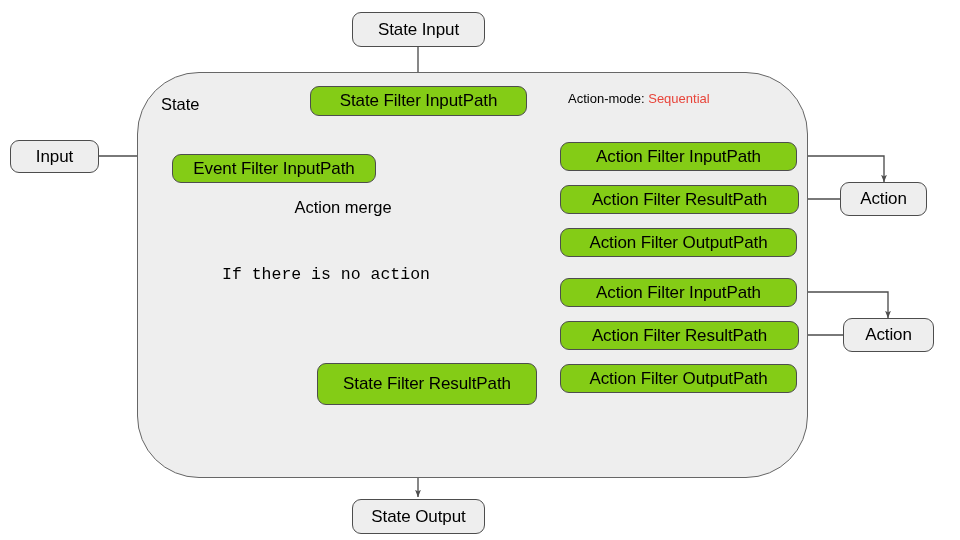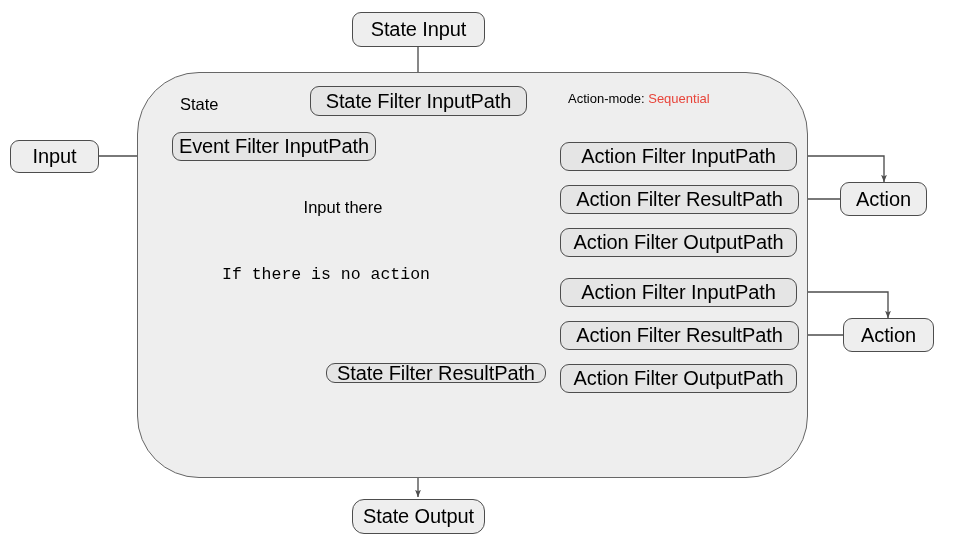--- a/index.html
+++ b/index.html
@@ -67,7 +67,7 @@
     display: flex;
     align-items: center;
     justify-content: center;
-    font-size: 20px;
+    font-size: 17px;
     color: #000000;
     white-space: nowrap;
     letter-spacing: -0.1px;

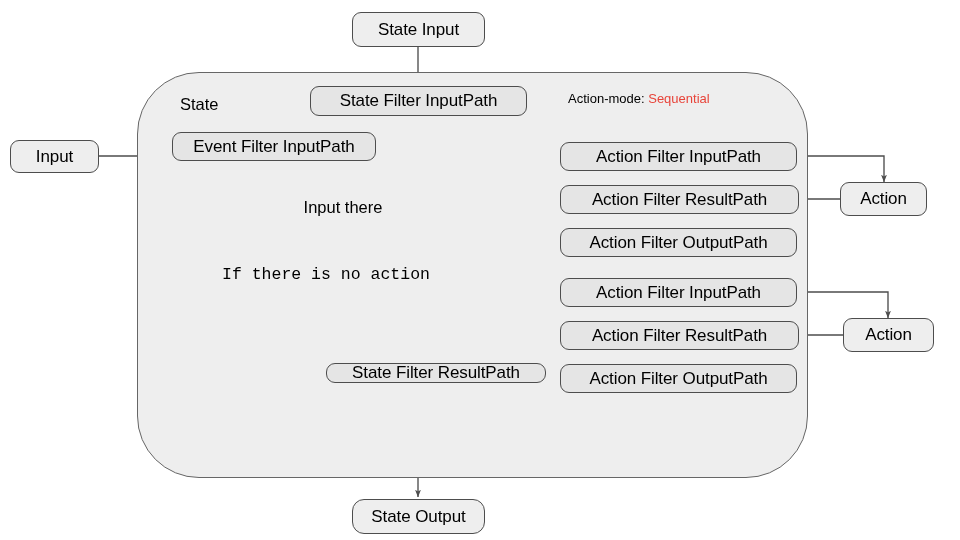--- a/index.html
+++ b/index.html
@@ -41,7 +41,7 @@
   }
   .state-label {
     position: absolute;
-    left: 180px;
+    left: 161px;
     top: 95px;
     font-size: 16.5px;
     color: #000000;

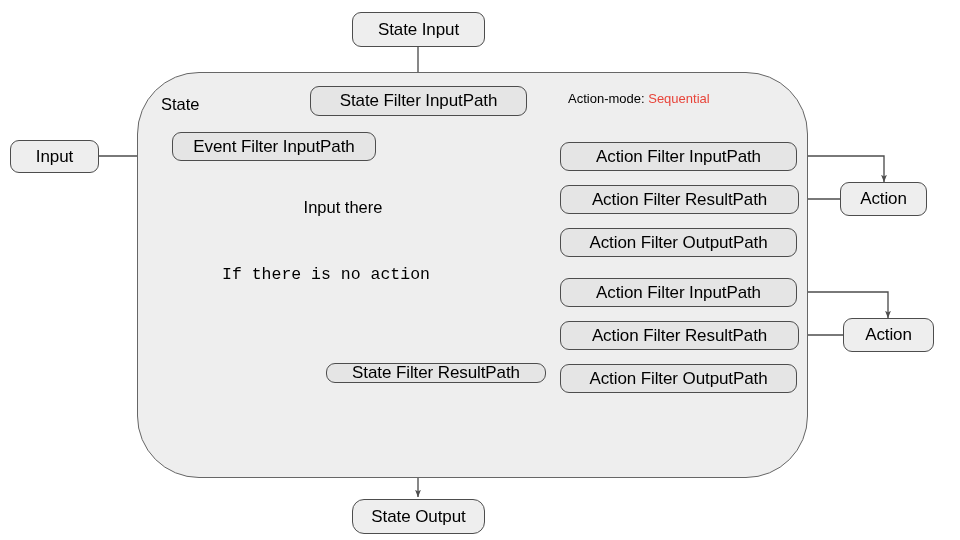--- a/index.html
+++ b/index.html
@@ -72,7 +72,7 @@
     white-space: nowrap;
     letter-spacing: -0.1px;
   }
-  .node.white { background: #e5e5e5; }
+  .node.white { background: #84cc16; }
   .node.grey  { background: #eeeeee; }
   
   .callout {

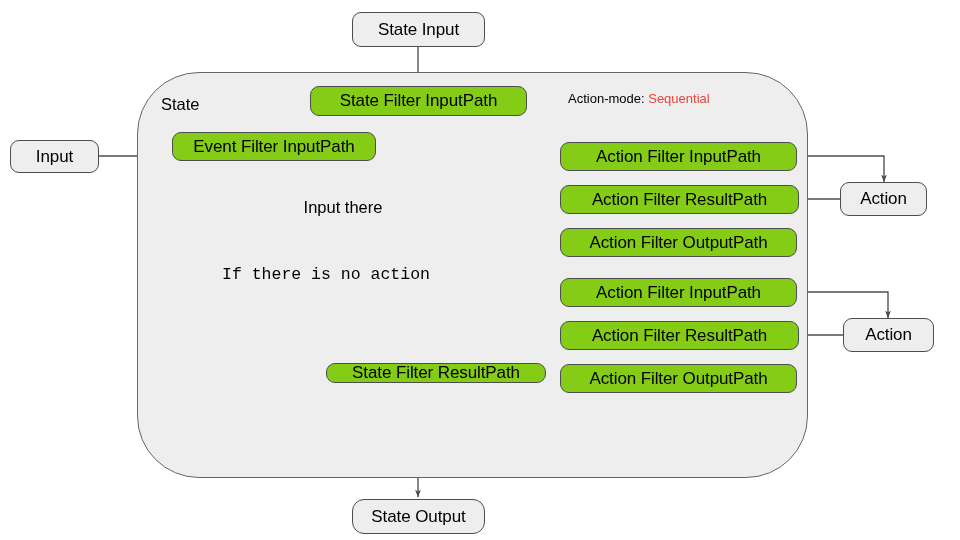--- a/index.html
+++ b/index.html
@@ -164,7 +164,7 @@
 
   <div class="node grey" style="left:10px;  top:140px; width:89px;  height:33px;">Input</div>
 
-  <div class="node white" style="left:172px; top:132px; width:204px; height:29px;">Event Filter InputPath</div>
+  <div class="node white" style="left:172px; top:154px; width:204px; height:29px;">Event Filter InputPath</div>
 
   <div class="node white" style="left:560px; top:142px; width:237px; height:29px;">Action Filter InputPath</div>
 

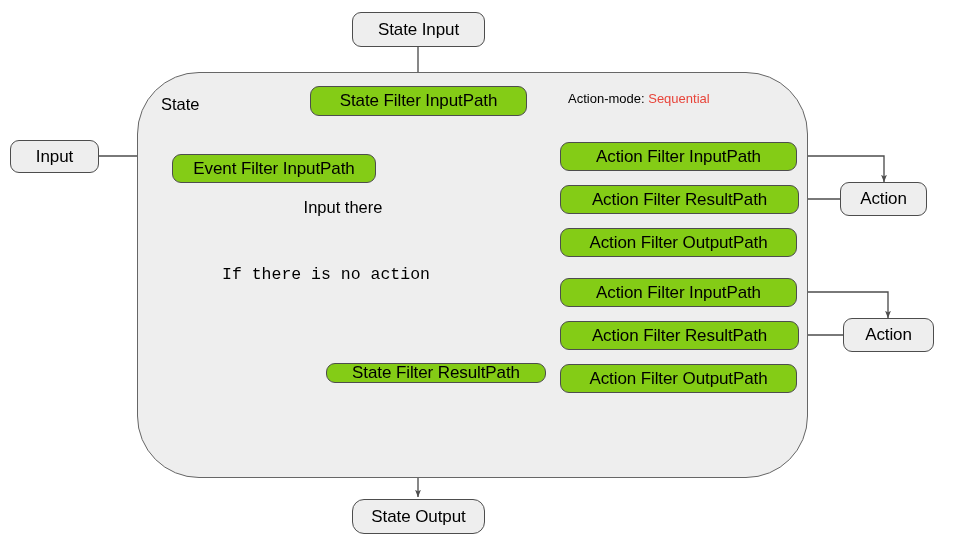--- a/index.html
+++ b/index.html
@@ -188,7 +188,7 @@
   <div class="node grey" style="left:352px; top:499px; width:133px; height:35px;border-radius:12px;">State Output</div>
 
   <div class="callout c-input" style="left:284px; top:186px; width:120px; height:42px;">
-    <span class="callout-text">Input there</span>
+    <span class="callout-text">Action merge</span>
   </div>
 
   <div class="callout c-noaction" style="left:210px; top:256px; width:180px; height:37px;">

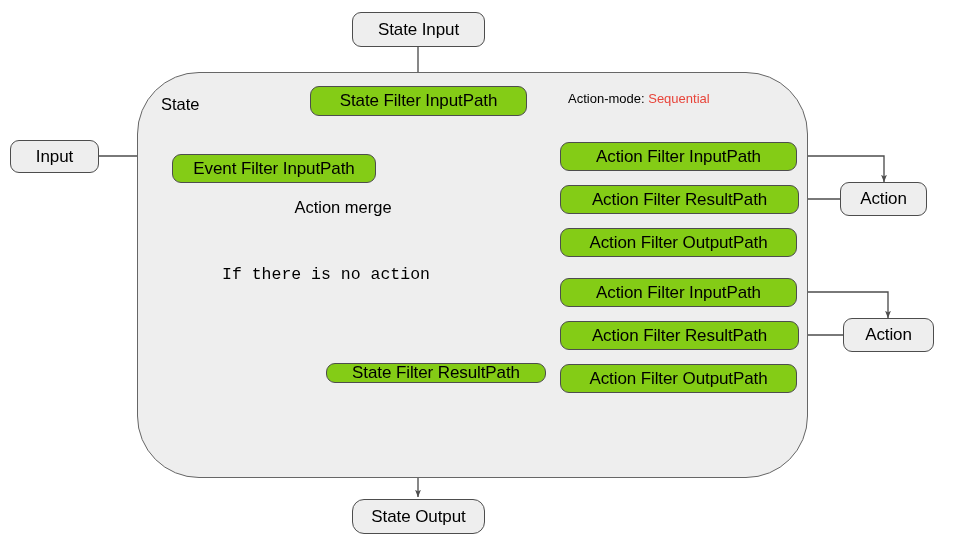--- a/index.html
+++ b/index.html
@@ -182,7 +182,7 @@
 
   <div class="node white" style="left:560px; top:364px; width:237px; height:29px;">Action Filter OutputPath</div>
 
-  <div class="node white" style="left:326px; top:363px; width:220px; height:20px;">State Filter ResultPath</div>
+  <div class="node white" style="left:317px; top:363px; width:220px; height:42px;">State Filter ResultPath</div>
 
 
   <div class="node grey" style="left:352px; top:499px; width:133px; height:35px;border-radius:12px;">State Output</div>

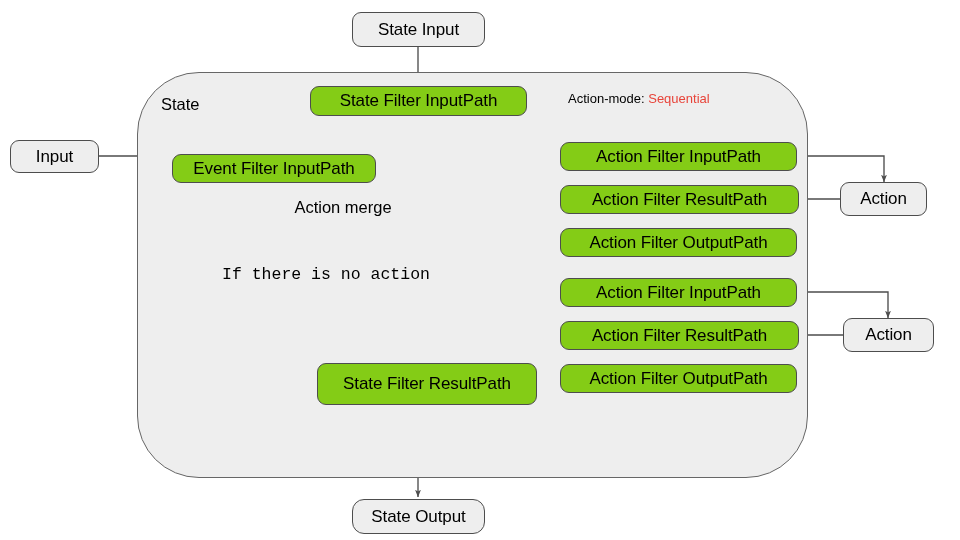--- a/index.html
+++ b/index.html
@@ -185,7 +185,7 @@
   <div class="node white" style="left:317px; top:363px; width:220px; height:42px;">State Filter ResultPath</div>
 
 
-  <div class="node grey" style="left:352px; top:499px; width:133px; height:35px;border-radius:12px;">State Output</div>
+  <div class="node grey" style="left:352px; top:499px; width:133px; height:35px;">State Output</div>
 
   <div class="callout c-input" style="left:284px; top:186px; width:120px; height:42px;">
     <span class="callout-text">Action merge</span>

